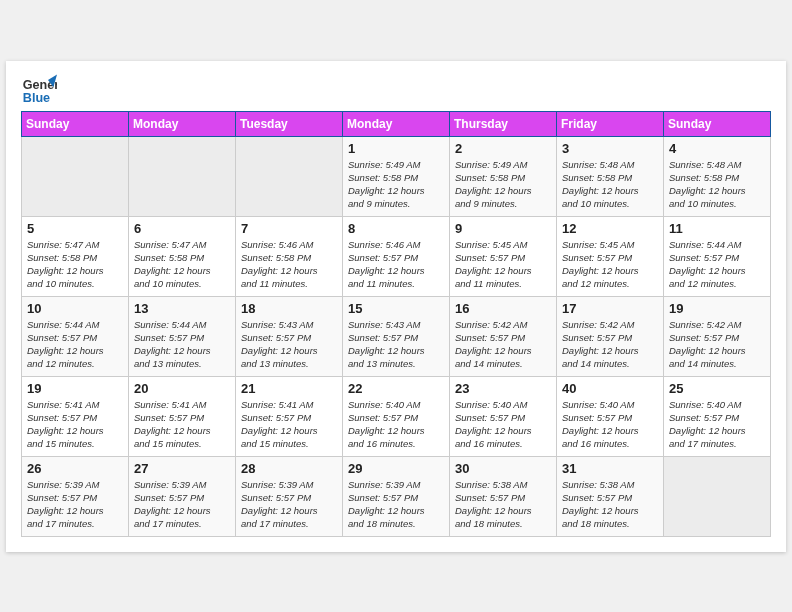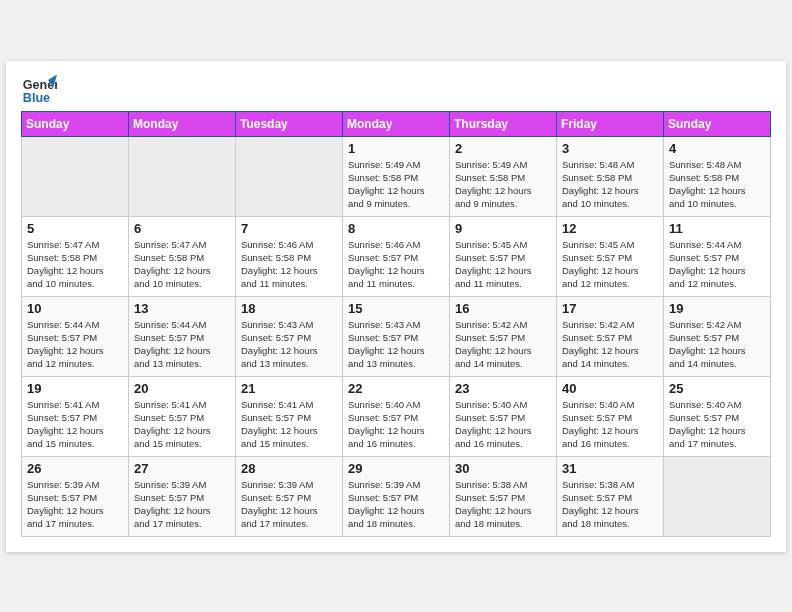--- a/index.html
+++ b/index.html
@@ -84,6 +84,7 @@
       font-size: 9.5px;
       color: #333;
       line-height: 1.4;
+      font-style: italic;
     }
     td.empty {
       background: #ececec !important;

